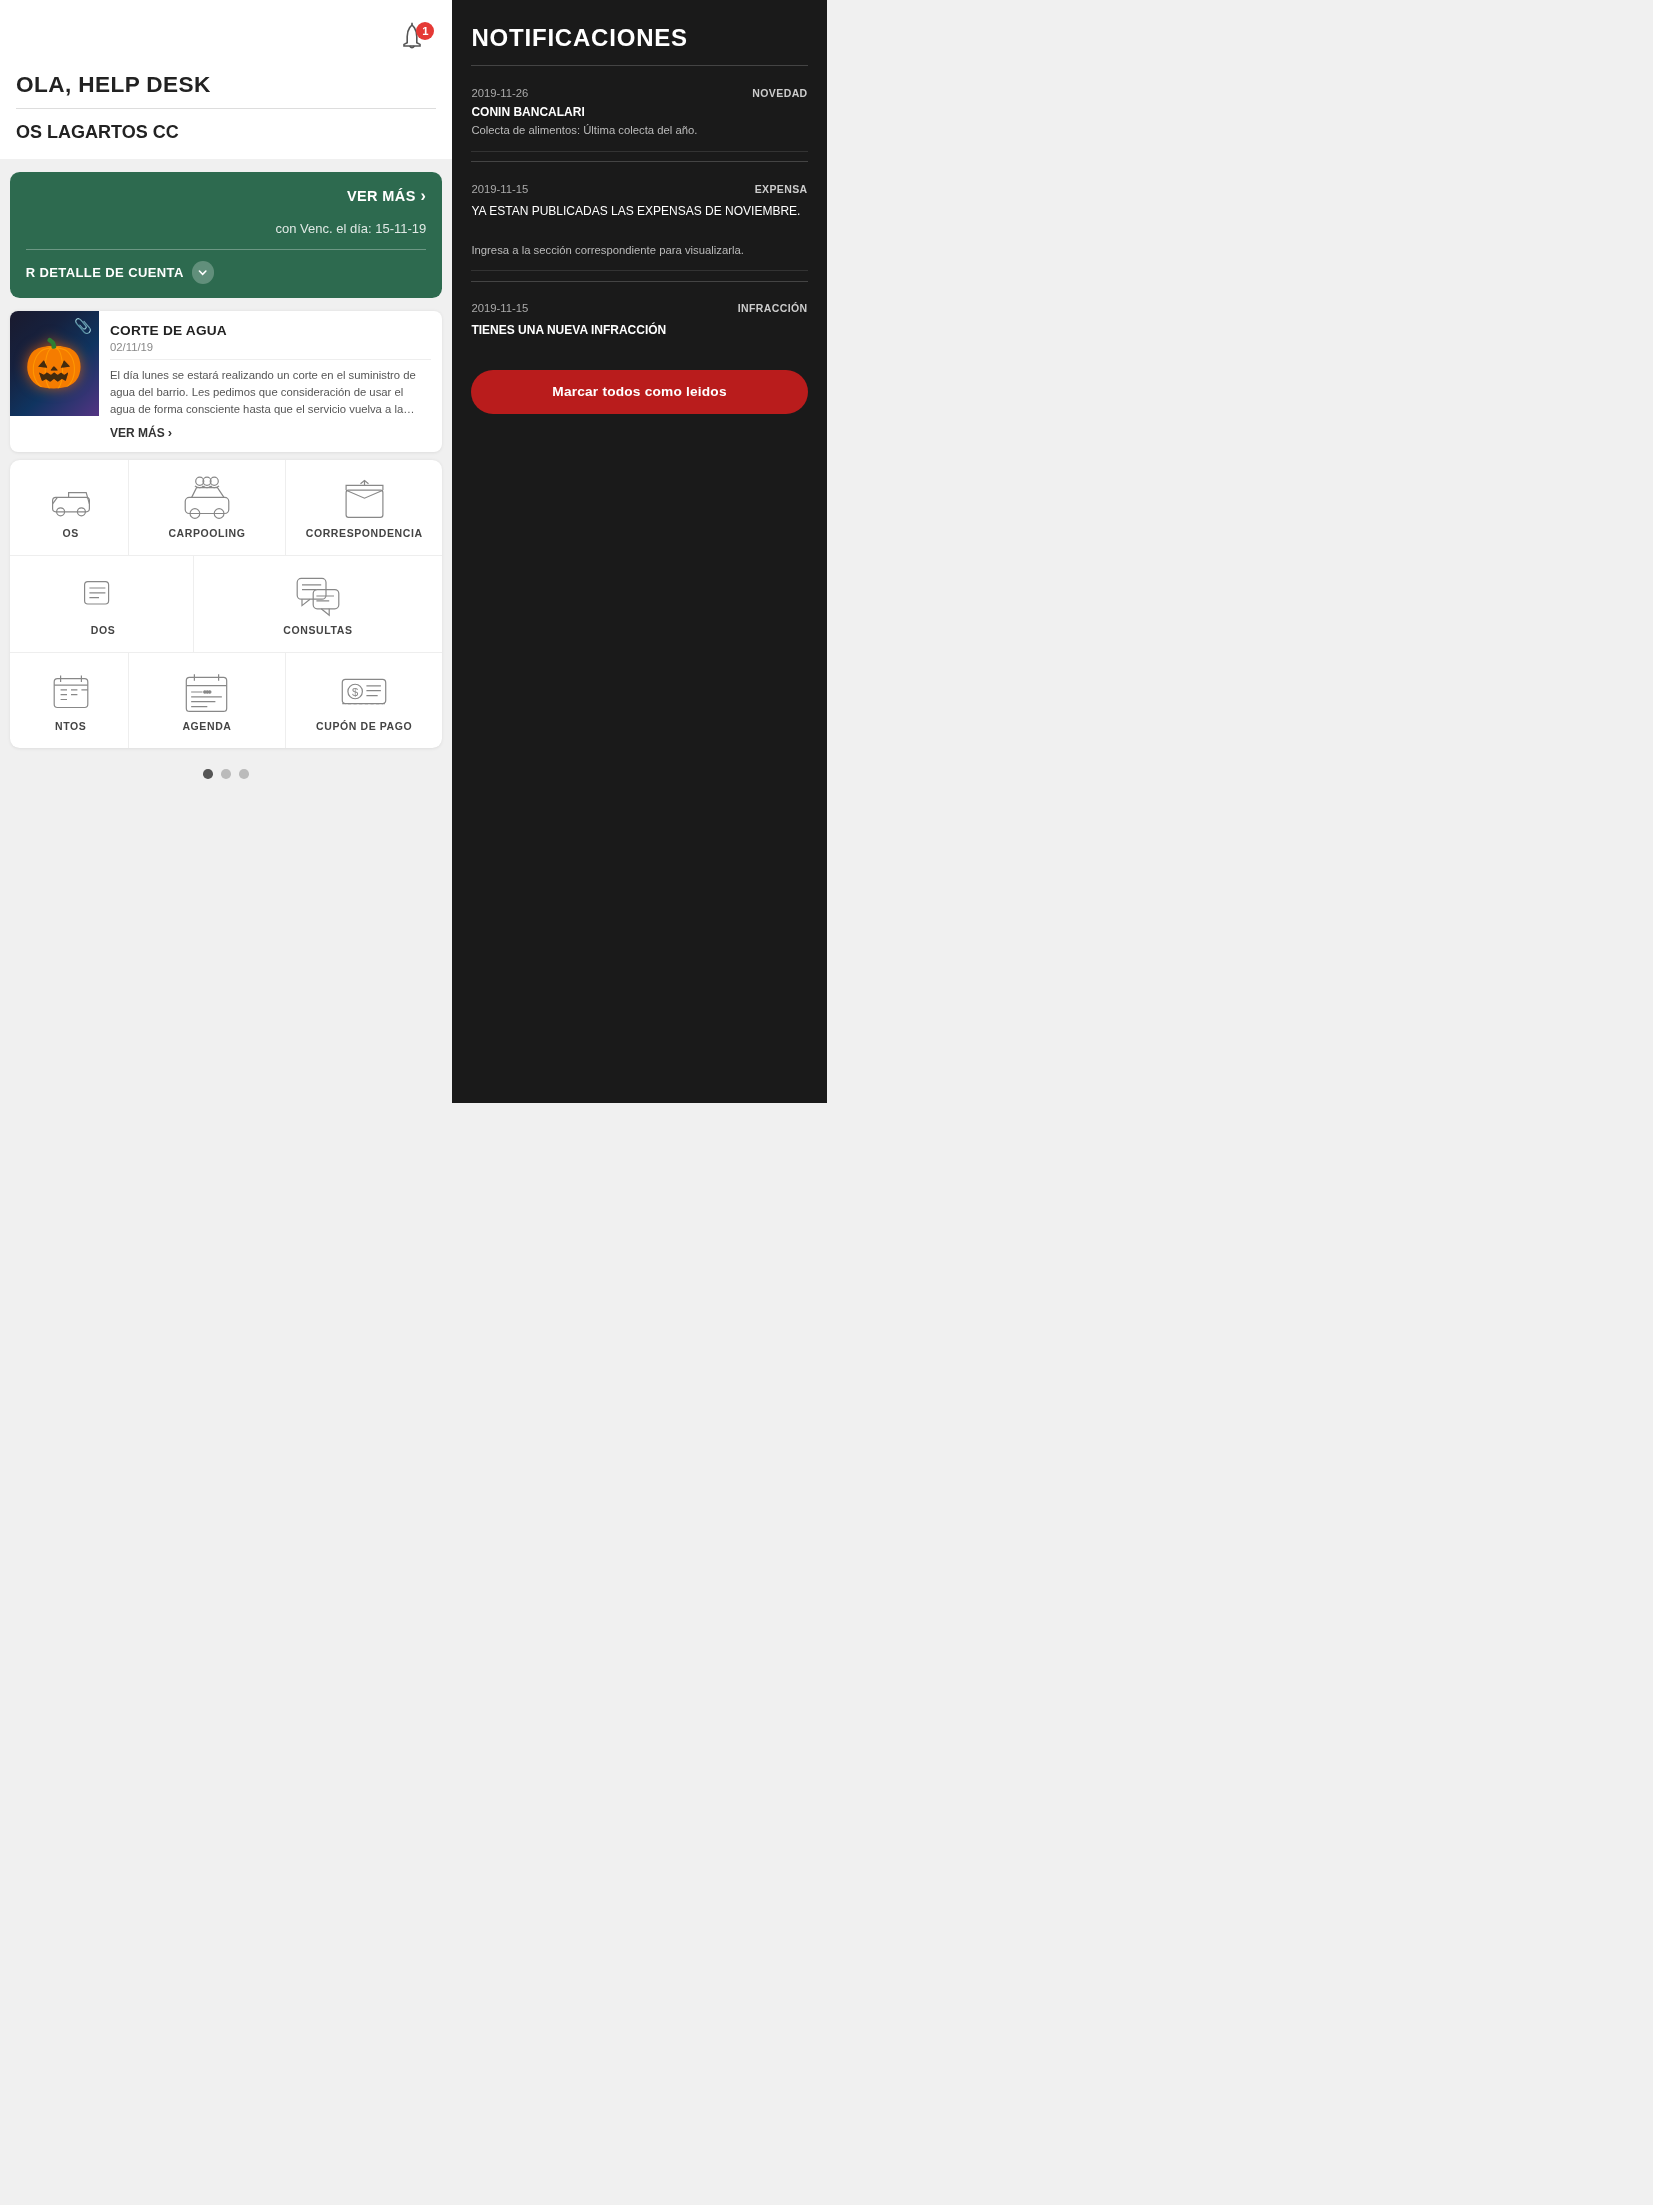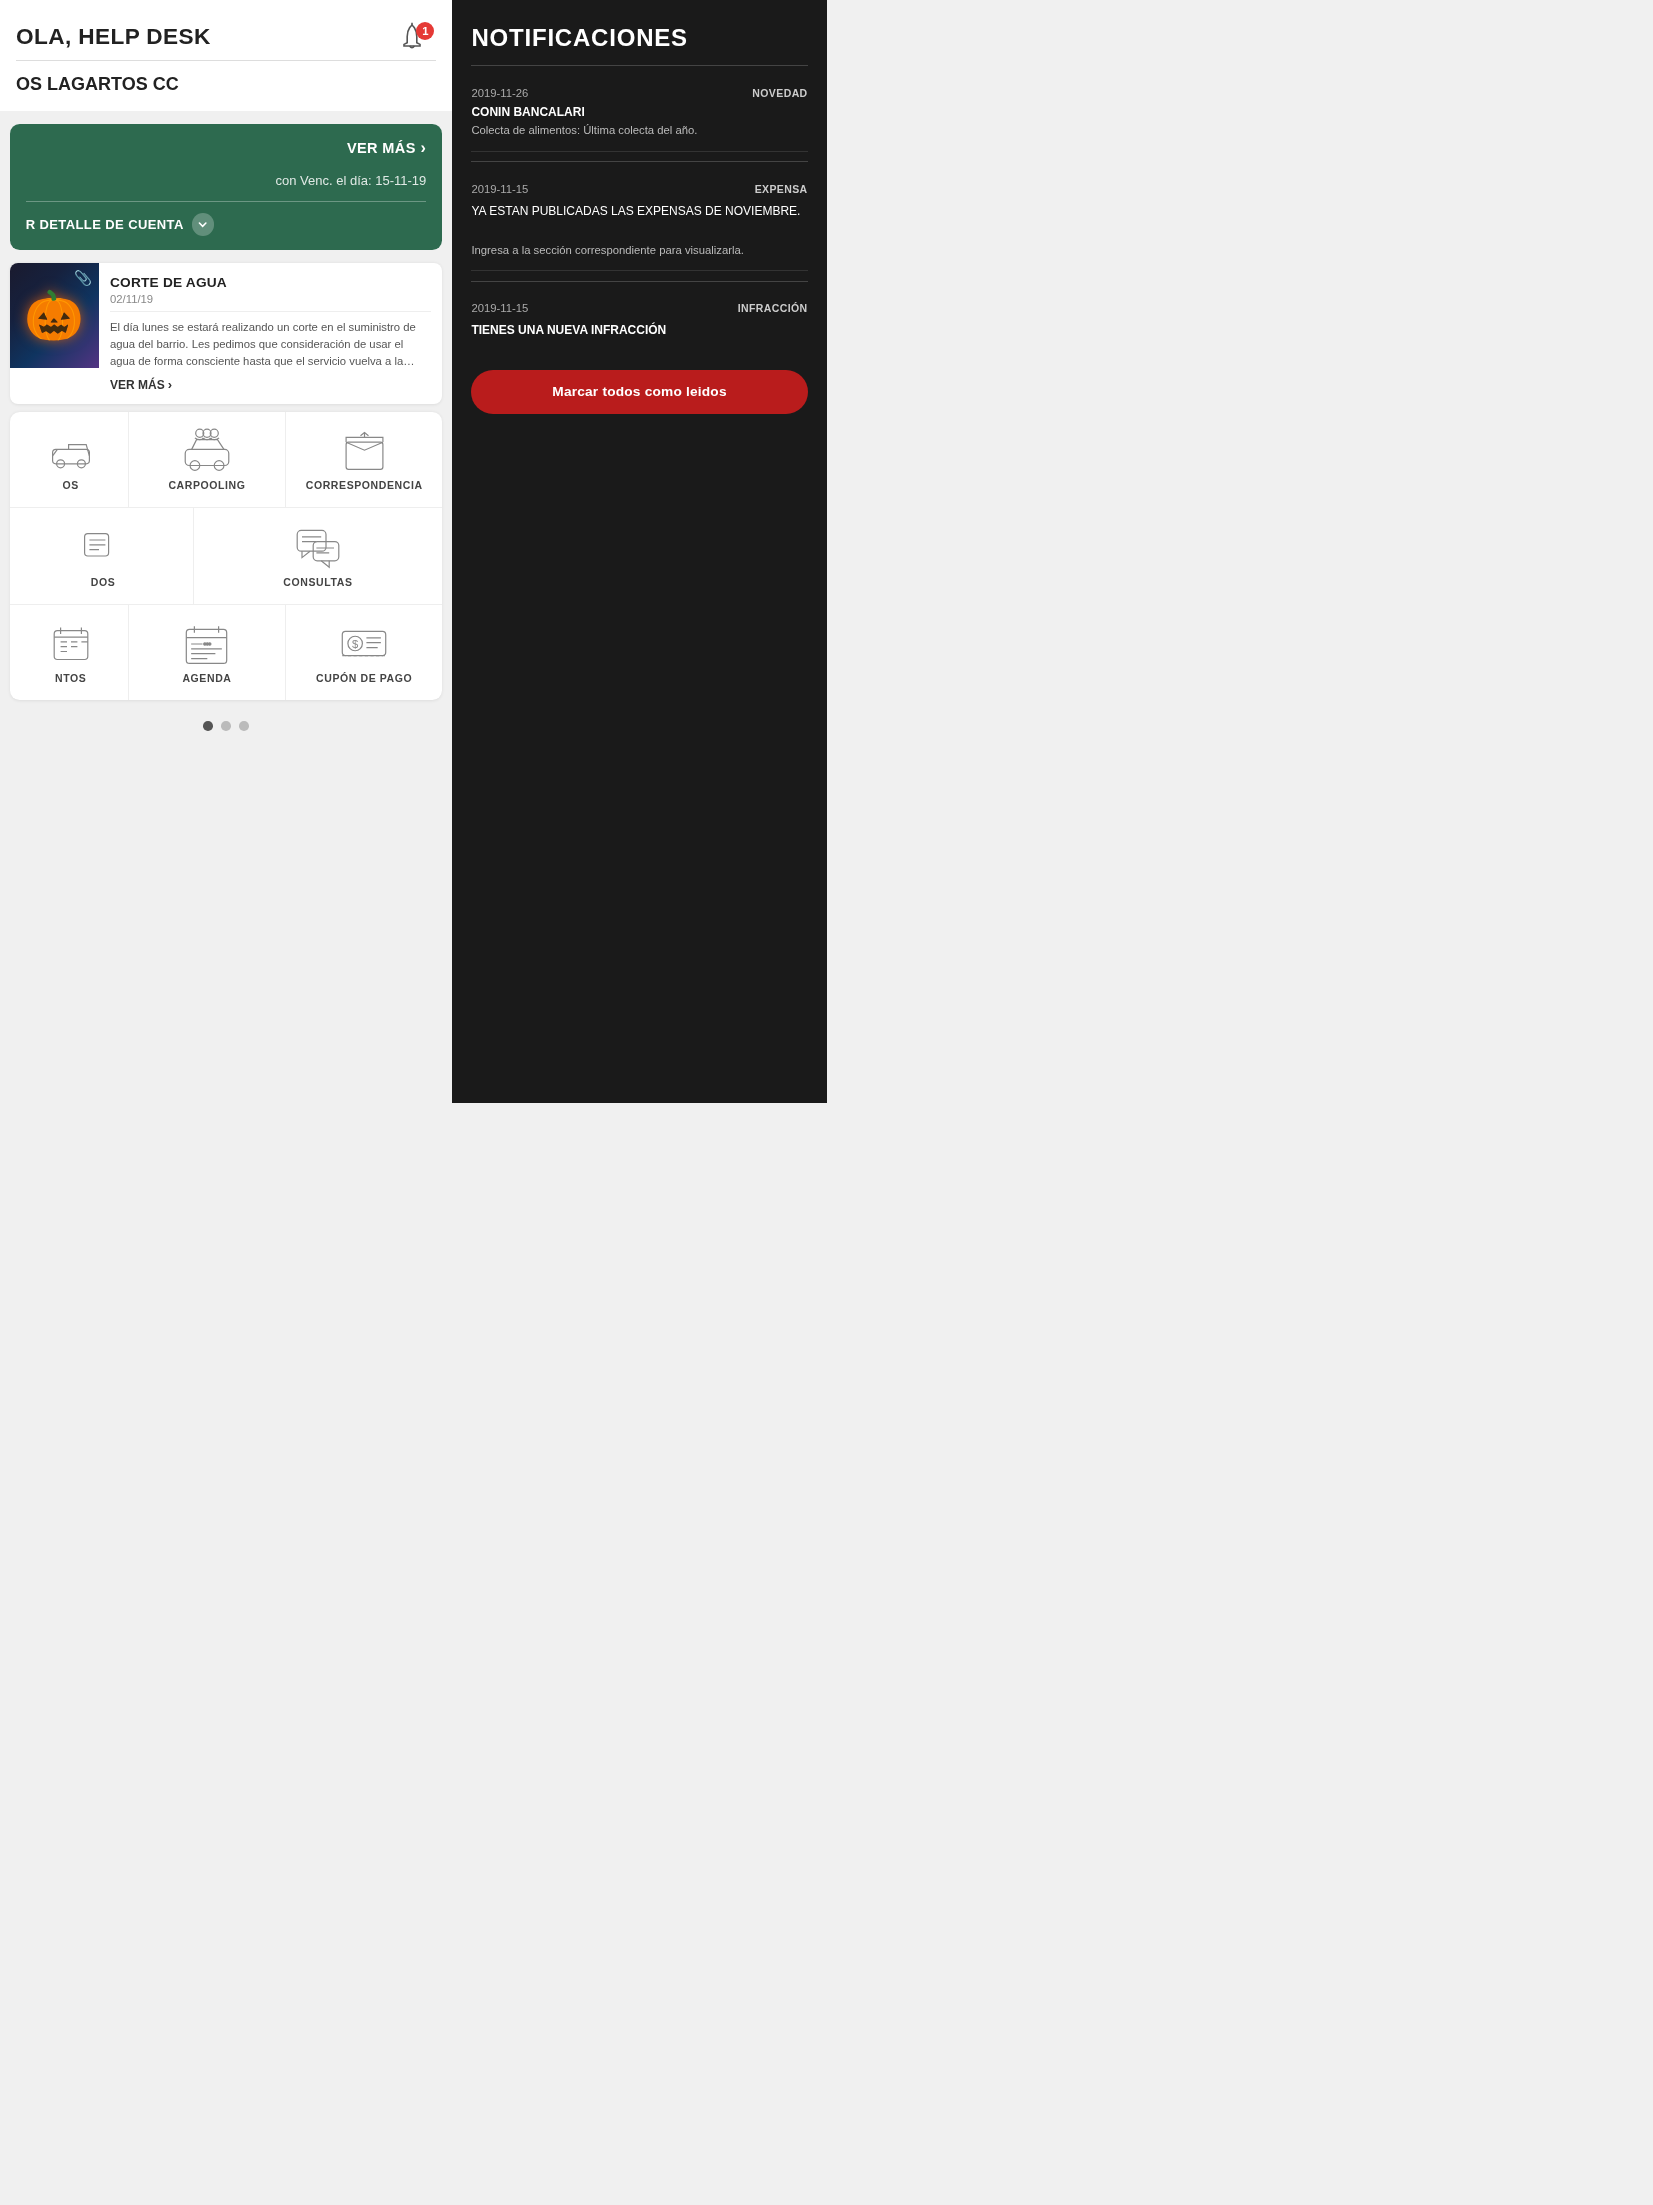--- a/index.html
+++ b/index.html
@@ -34,6 +34,7 @@
       font-weight: 700;
       color: #222;
       letter-spacing: 0.4px;
+      margin-top: 48px;
     }
     .header-subtitle {
       font-size: 18px;

